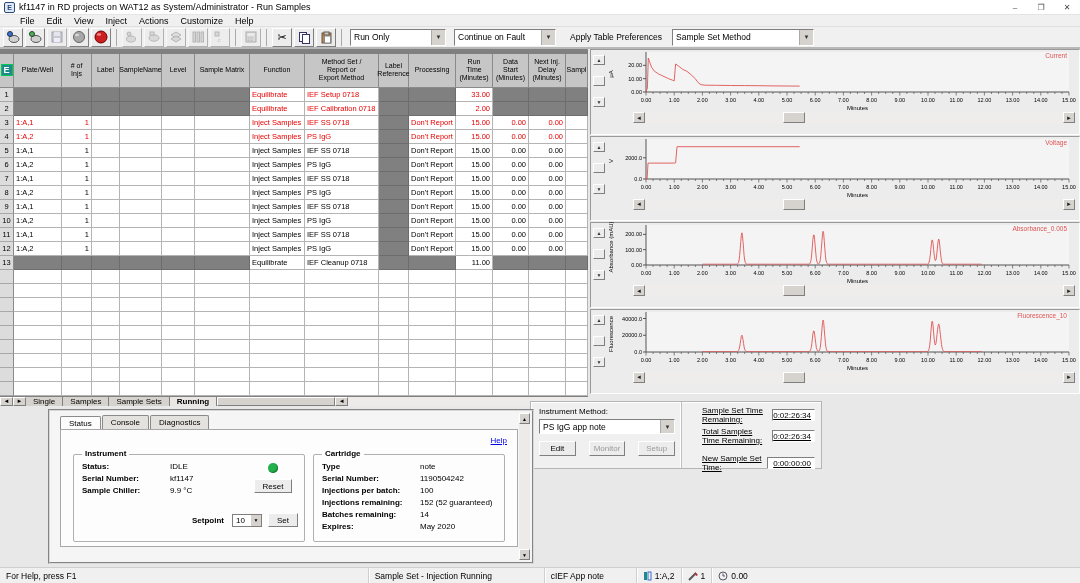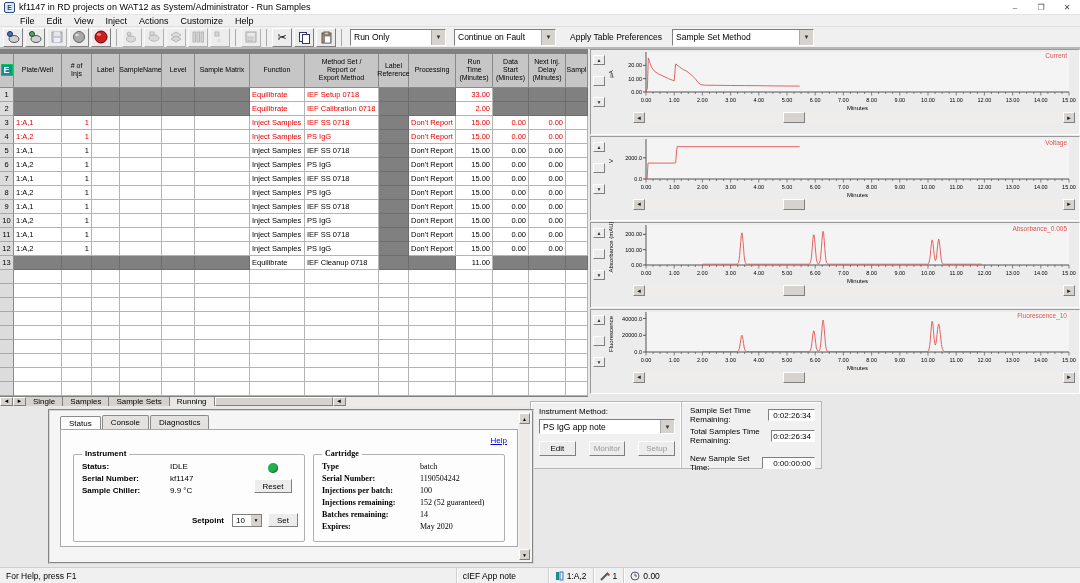--- a/index.html
+++ b/index.html
@@ -50,7 +50,7 @@
   .tabstrip { height:12px; background:#d6d3ce; border-top:1px solid #808080; display:flex; align-items:stretch; font-size:8px; }
   .tsbtn { width:13px; display:flex; align-items:center; justify-content:center; font-size:6px; background:#d6d3ce; border:1px solid; border-color:#fff #7f7f7f #7f7f7f #fff;}
   .tab { padding:0 7px; display:flex; align-items:center; border-right:1px solid #808080; background:#d6d3ce; }
-  .tab.active { font-weight:normal; background:#e9e7e3;text-align:right; }
+  .tab.active { font-weight:bold; background:#e9e7e3;text-align:right; }
   .hthumb { width:118px; background:#d6d3ce; border:1px solid; border-color:#fff #7f7f7f #7f7f7f #fff; }
   .htrack { flex:1; background:#ecebe9; }
 

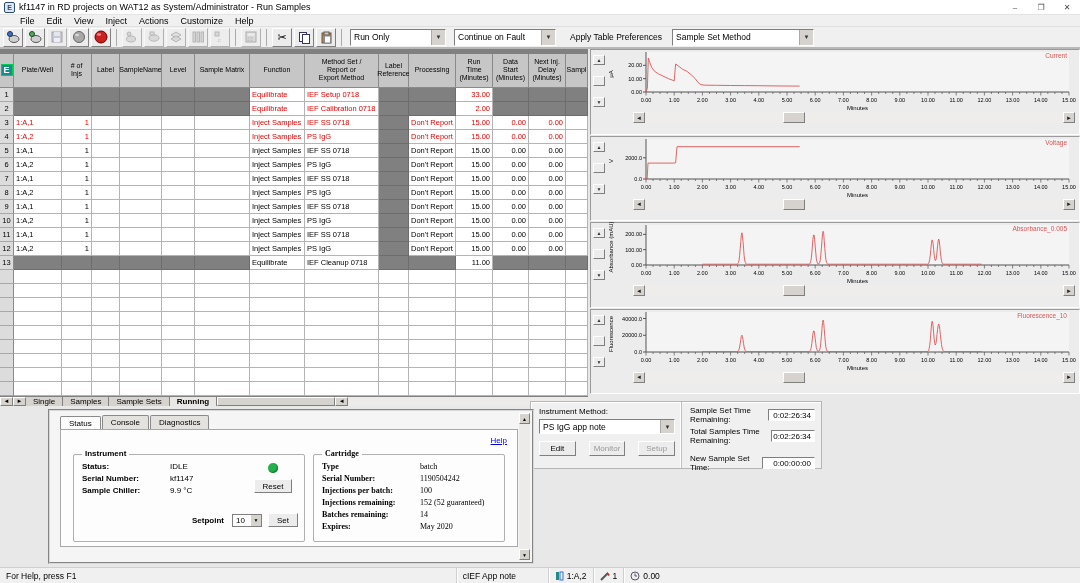--- a/index.html
+++ b/index.html
@@ -71,7 +71,7 @@
   .method-panel { position:absolute; left:530px; top:352px; width:292px; height:68px; background:#f0f0f0;
     border:1px solid #b5b5b5; box-shadow:inset 1px 1px 0 #fff; display:flex; font-size:8px;}
   .mp-left { width:150px; padding:5px 6px 0 8px; }
-  .mp-right { flex:1; border-left:1px solid #c0c0c0; box-shadow:-1px 0 0 #fff; padding:4px 6px 0 8px;}
+  .mp-right { flex:1; border-left:1px solid #c0c0c0; box-shadow:-1px 0 0 #fff; padding:4px 6px 0 20px;text-decoration:underline;}
   .mp-dd { margin-top:3px; height:15px; }
   .mp-btns { display:flex; margin-top:7px; gap:13px; }
   .pbtn { width:40px; height:15px; background:#ececec; border:1px solid; border-color:#fff #7f7f7f #7f7f7f #fff;

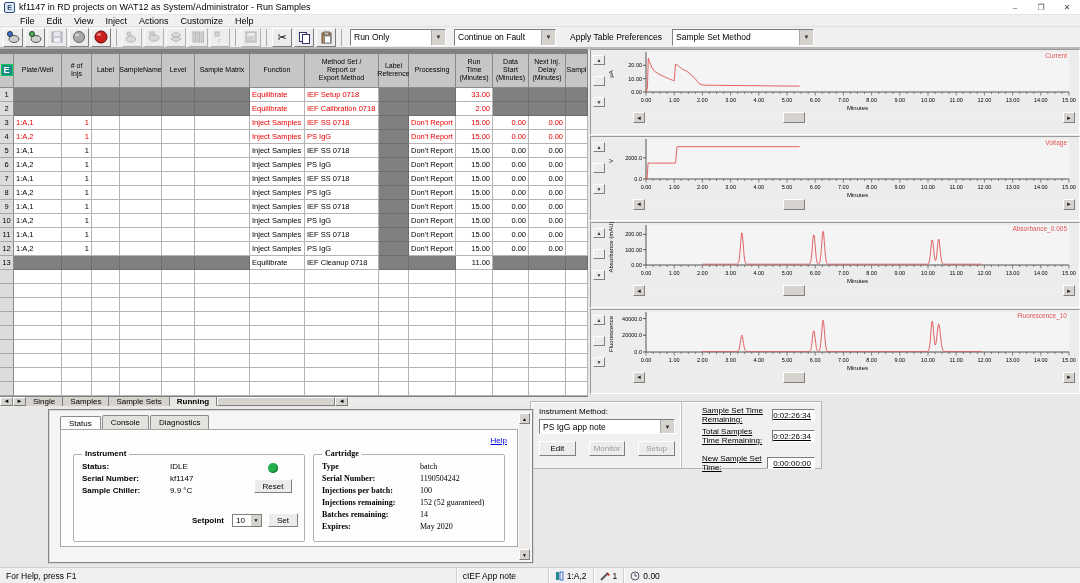--- a/index.html
+++ b/index.html
@@ -94,7 +94,7 @@
   .gbox { position:absolute; border:1px solid #b0b0b0; border-radius:2px; font-size:8px; padding:4px 6px 0 8px; background:#fdfdfd;}
   .gbox .gtitle { position:absolute; top:-6px; left:8px; background:#fdfdfd; padding:0 3px; font-weight:bold; }
   .inst-box { left:12px; top:24px; width:232px; height:88px; }
-  .cart-box { left:252px; top:24px; width:192px; height:88px;font-family:Liberation Serif, serif; }
+  .cart-box { left:252px; top:24px; width:192px; height:88px; }
   .srow { display:flex; height:12px; align-items:flex-end; }
   .srow b { width:88px; font-weight:bold; }
   .cart-box .srow b { width:98px; }

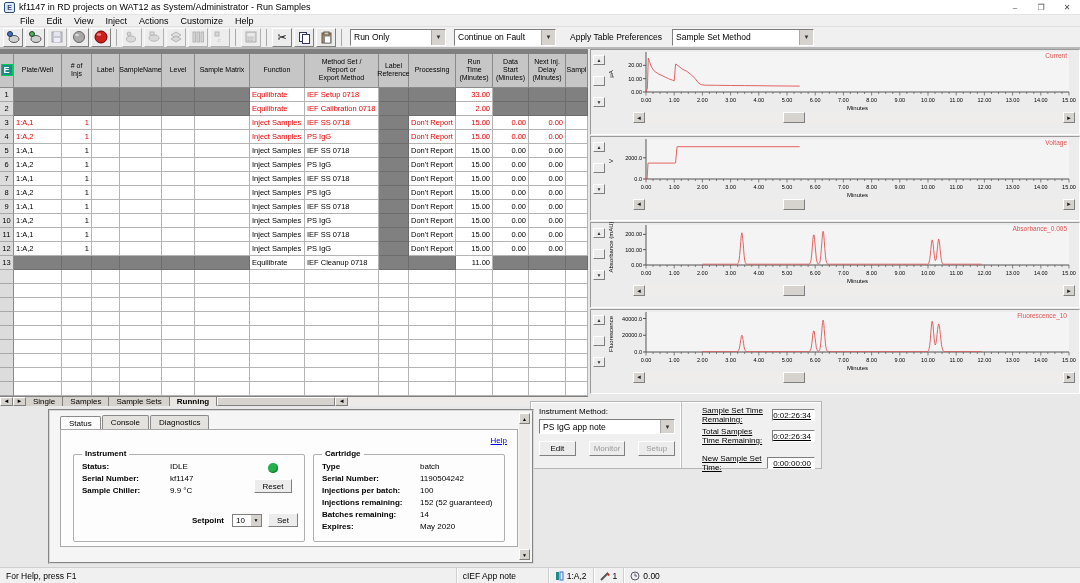--- a/index.html
+++ b/index.html
@@ -1114,7 +1114,7 @@
           <div class="gtitle">Cartridge</div>
           <div class="srow">
               <b>Type</b>
-              <span>batch</span>
+              <span>note</span>
             </div>
           <div class="srow">
               <b>Serial Number:</b>

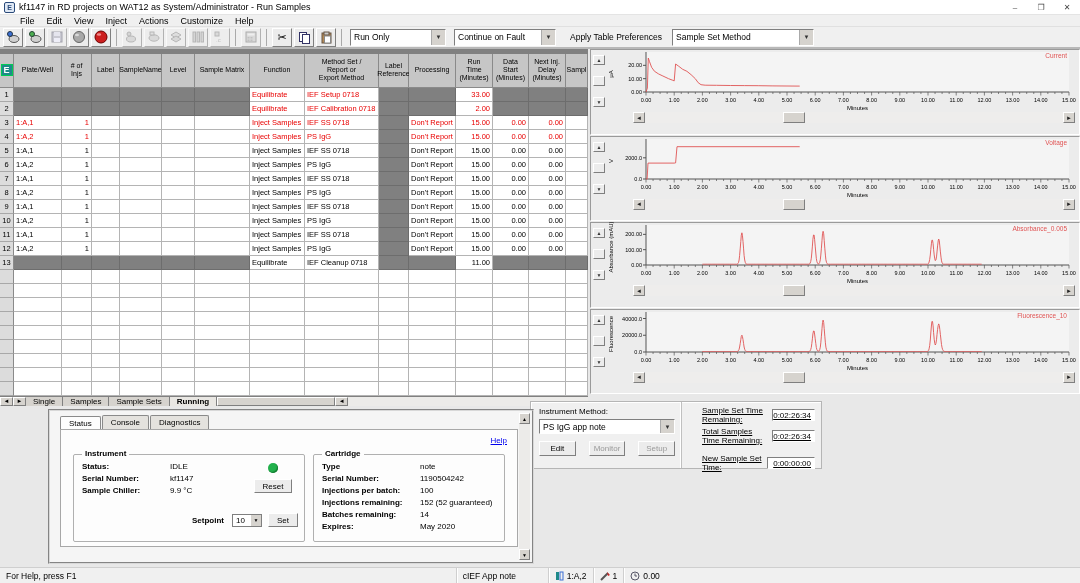--- a/index.html
+++ b/index.html
@@ -1147,6 +1147,7 @@
 
   <div class="statusbar">
     <div class="sb-pane sb-help">For Help, press F1</div>
+    <div class="sb-pane sb-run">Sample Set - Injection Running</div>
     <div class="sb-pane sb-app">cIEF App note</div>
     <div class="sb-pane sb-ico">
       <svg width="9" height="10">

